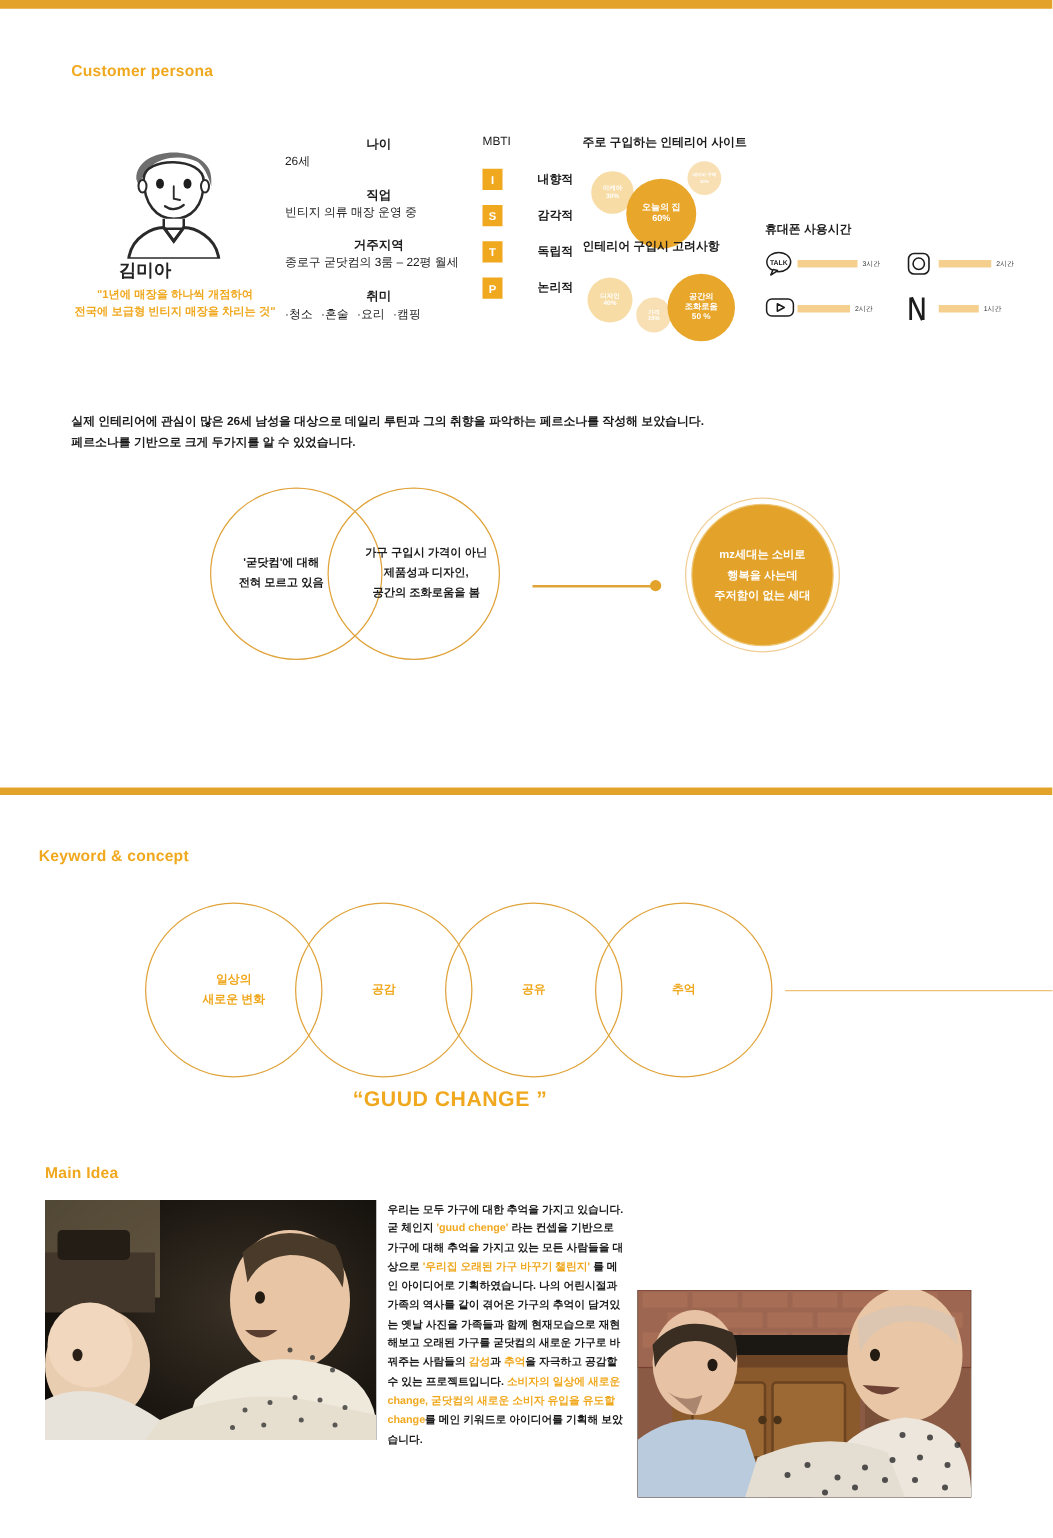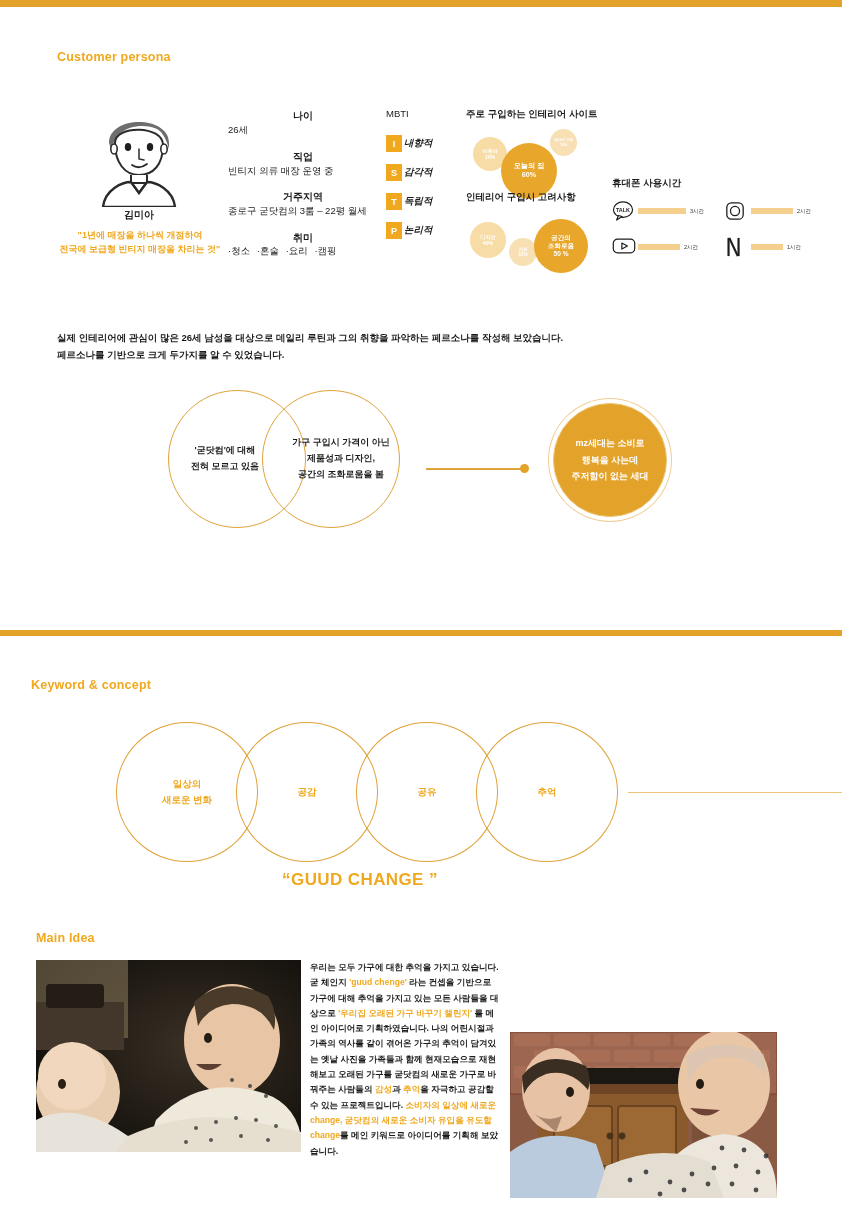--- a/index.html
+++ b/index.html
@@ -63,7 +63,7 @@
     font-size: 9px; font-weight: 700;
     display: flex; align-items: center; justify-content: center;
   }
-  .mbti-text { margin-left: 2px; font-size: 9.5px; font-weight: 700; color: #1c1c1c; font-style: italic; }
+  .mbti-text { margin-left: 28px; font-size: 9.5px; font-weight: 700; color: #1c1c1c; }
 
   
   .bubble-group { position: absolute; }

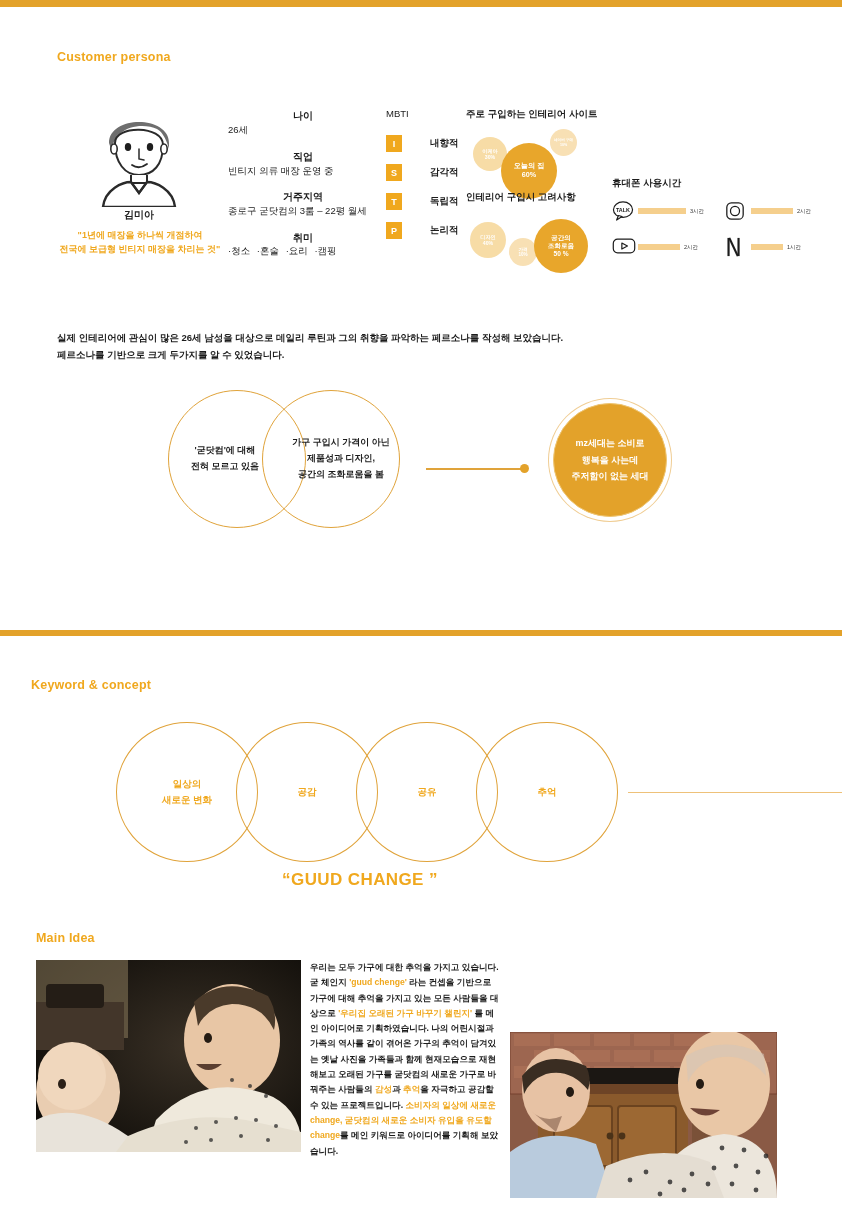--- a/index.html
+++ b/index.html
@@ -38,7 +38,7 @@
   .avatar svg { display:block; }
   .avatar-name {
     position: absolute; left: 95px; top: 208px; width: 88px;
-    text-align: center; font-size: 10px; font-weight: 700; color: #222;
+    font-size: 14px; font-weight: 700; color: #222;
   }
   .quote {
     position: absolute; left: 28px; top: 229px; width: 224px;

